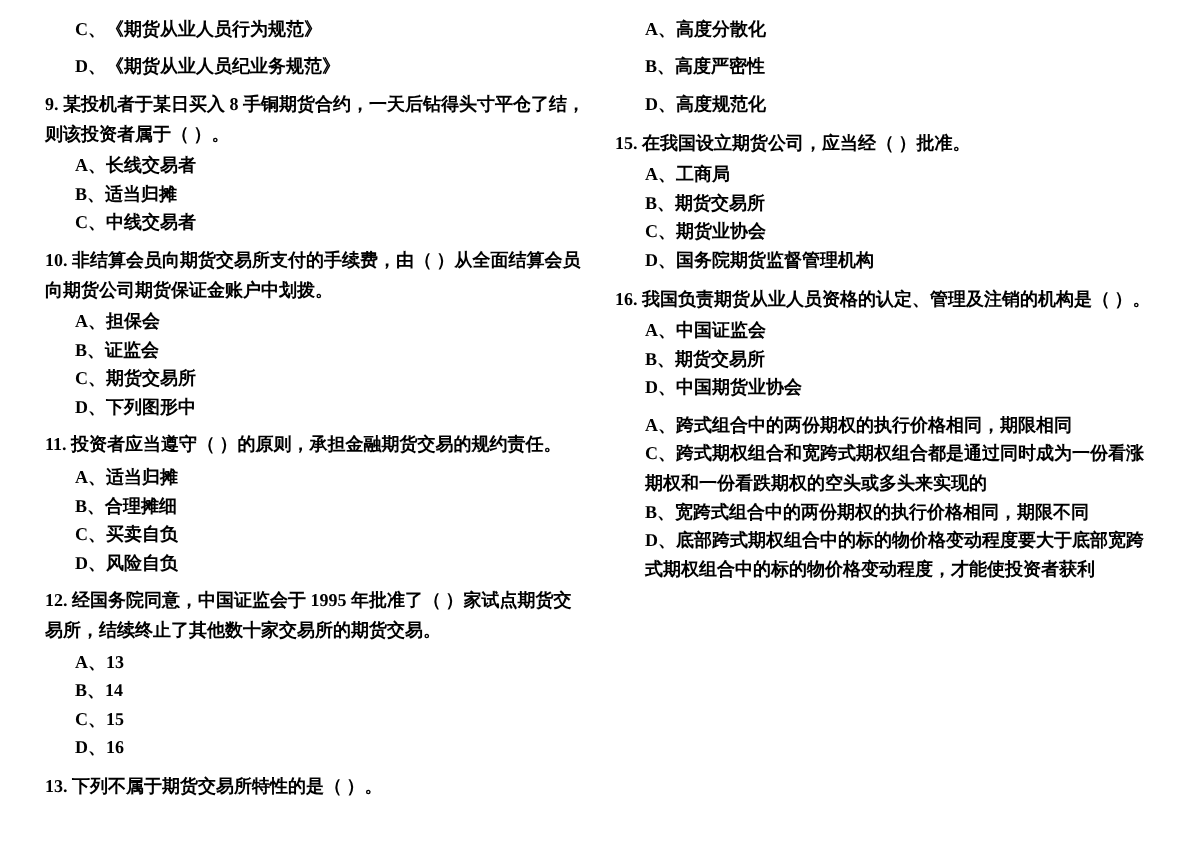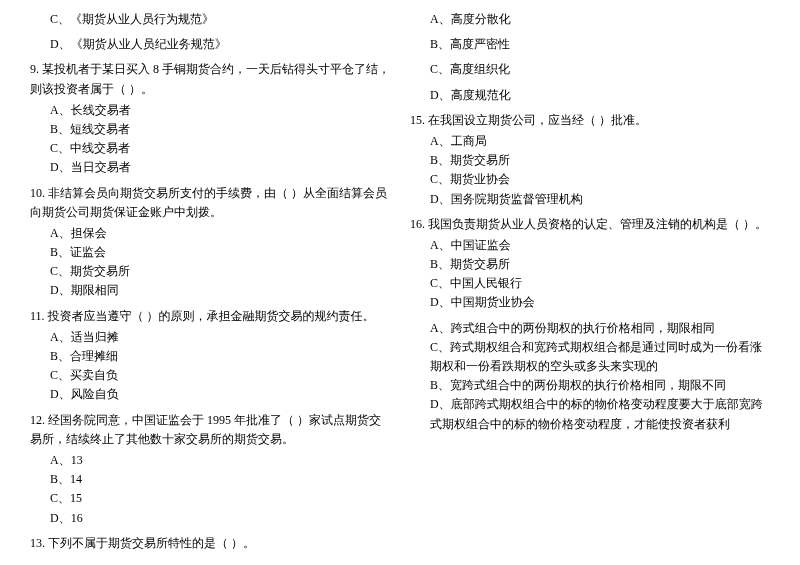--- a/index.html
+++ b/index.html
@@ -36,6 +36,7 @@
     .question {
       margin-bottom: 6px;
       line-height: 1.6;
+      font-weight: bold;
     }
     .question-text {
       text-indent: 0;

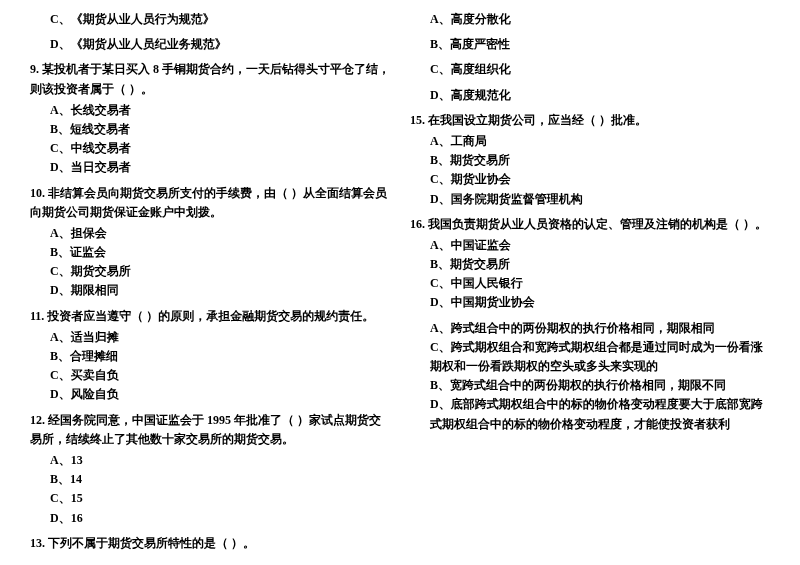--- a/index.html
+++ b/index.html
@@ -111,9 +111,6 @@
         <div class="option">B、高度严密性</div>
       </div>
 
-      <div class="question">
-        <div class="option">C、高度组织化</div>
-      </div>
 
       <div class="question">
         <div class="option">D、高度规范化</div>

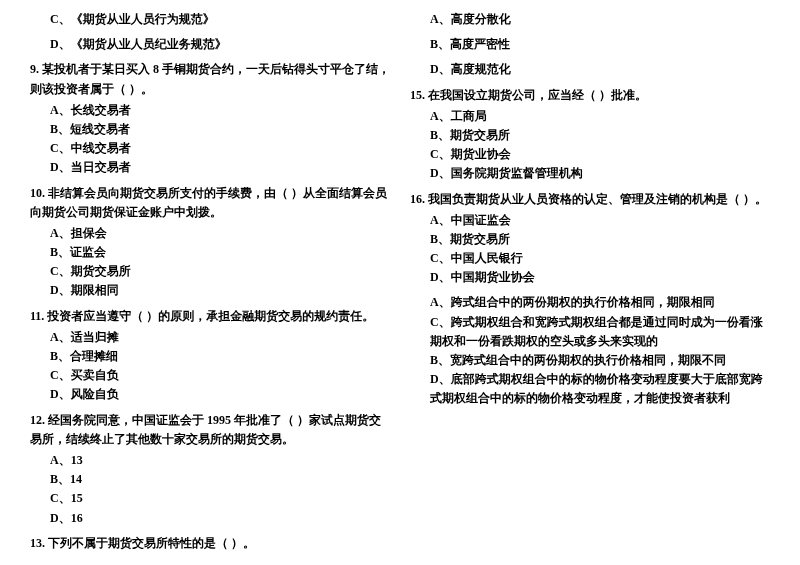--- a/index.html
+++ b/index.html
@@ -66,7 +66,7 @@
       <div class="question">
         <div class="question-text">9. 某投机者于某日买入 8 手铜期货合约，一天后钻得头寸平仓了结，则该投资者属于（    ）。</div>
         <div class="option">A、长线交易者</div>
-        <div class="option">B、短线交易者</div>
+        <div class="option">B、适当归摊</div>
         <div class="option">C、中线交易者</div>
         <div class="option">D、当日交易者</div>
       </div>

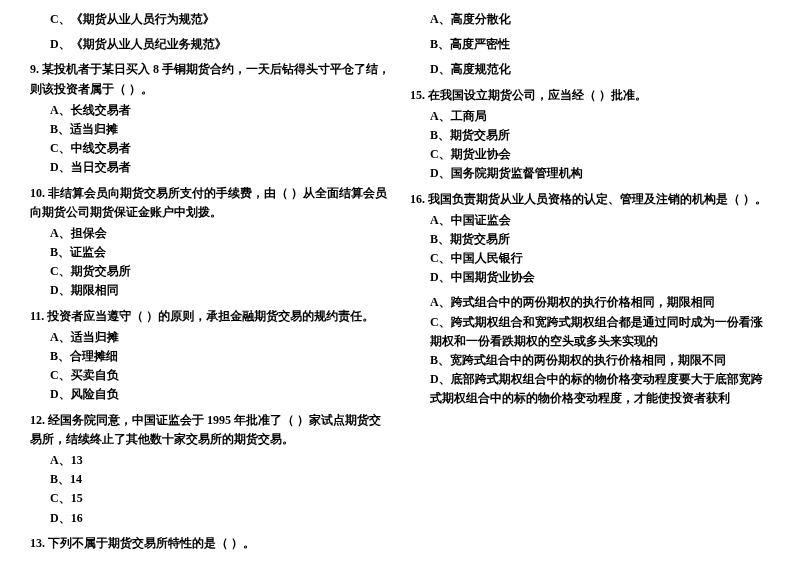--- a/index.html
+++ b/index.html
@@ -68,7 +68,6 @@
         <div class="option">A、长线交易者</div>
         <div class="option">B、适当归摊</div>
         <div class="option">C、中线交易者</div>
-        <div class="option">D、当日交易者</div>
       </div>
 
       <div class="question">

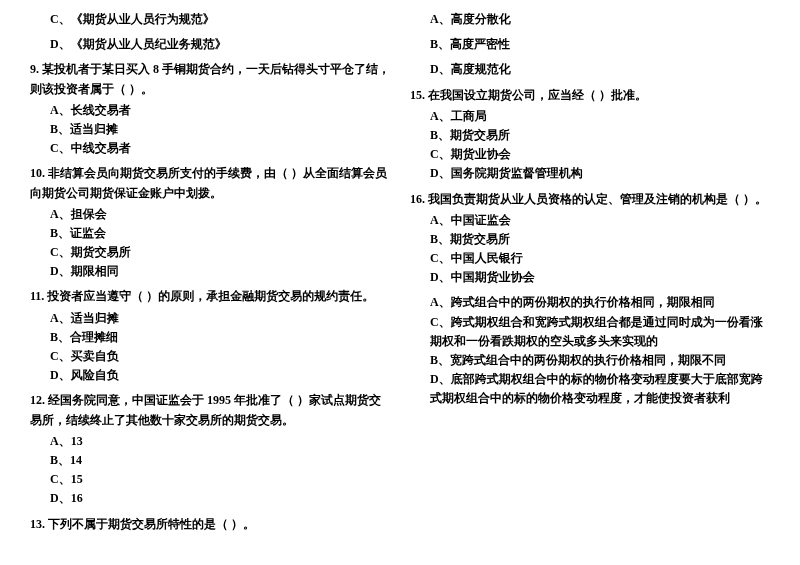--- a/index.html
+++ b/index.html
@@ -128,7 +128,6 @@
         <div class="question-text">16. 我国负责期货从业人员资格的认定、管理及注销的机构是（    ）。</div>
         <div class="option">A、中国证监会</div>
         <div class="option">B、期货交易所</div>
-        <div class="option">C、中国人民银行</div>
         <div class="option">D、中国期货业协会</div>
       </div>
 

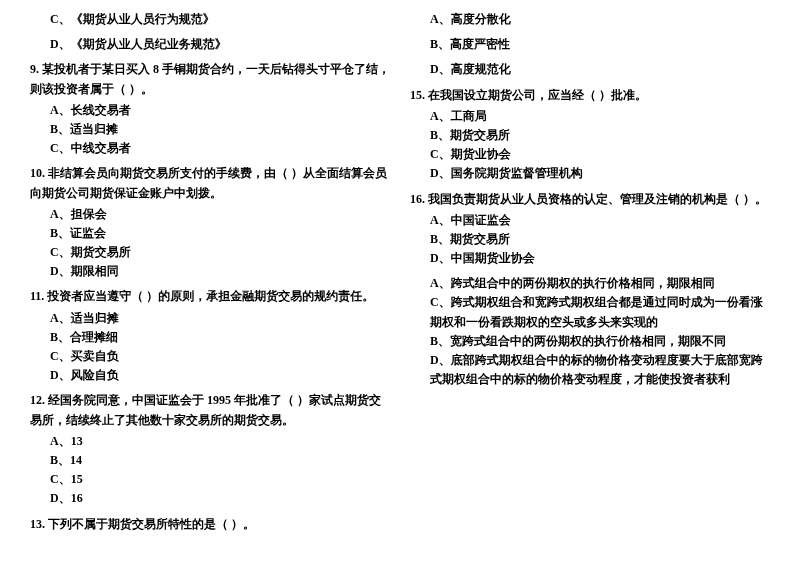--- a/index.html
+++ b/index.html
@@ -75,7 +75,7 @@
         <div class="option">A、担保会</div>
         <div class="option">B、证监会</div>
         <div class="option">C、期货交易所</div>
-        <div class="option">D、期限相同</div>
+        <div class="option">D、下列图形中</div>
       </div>
 
       <div class="question">

